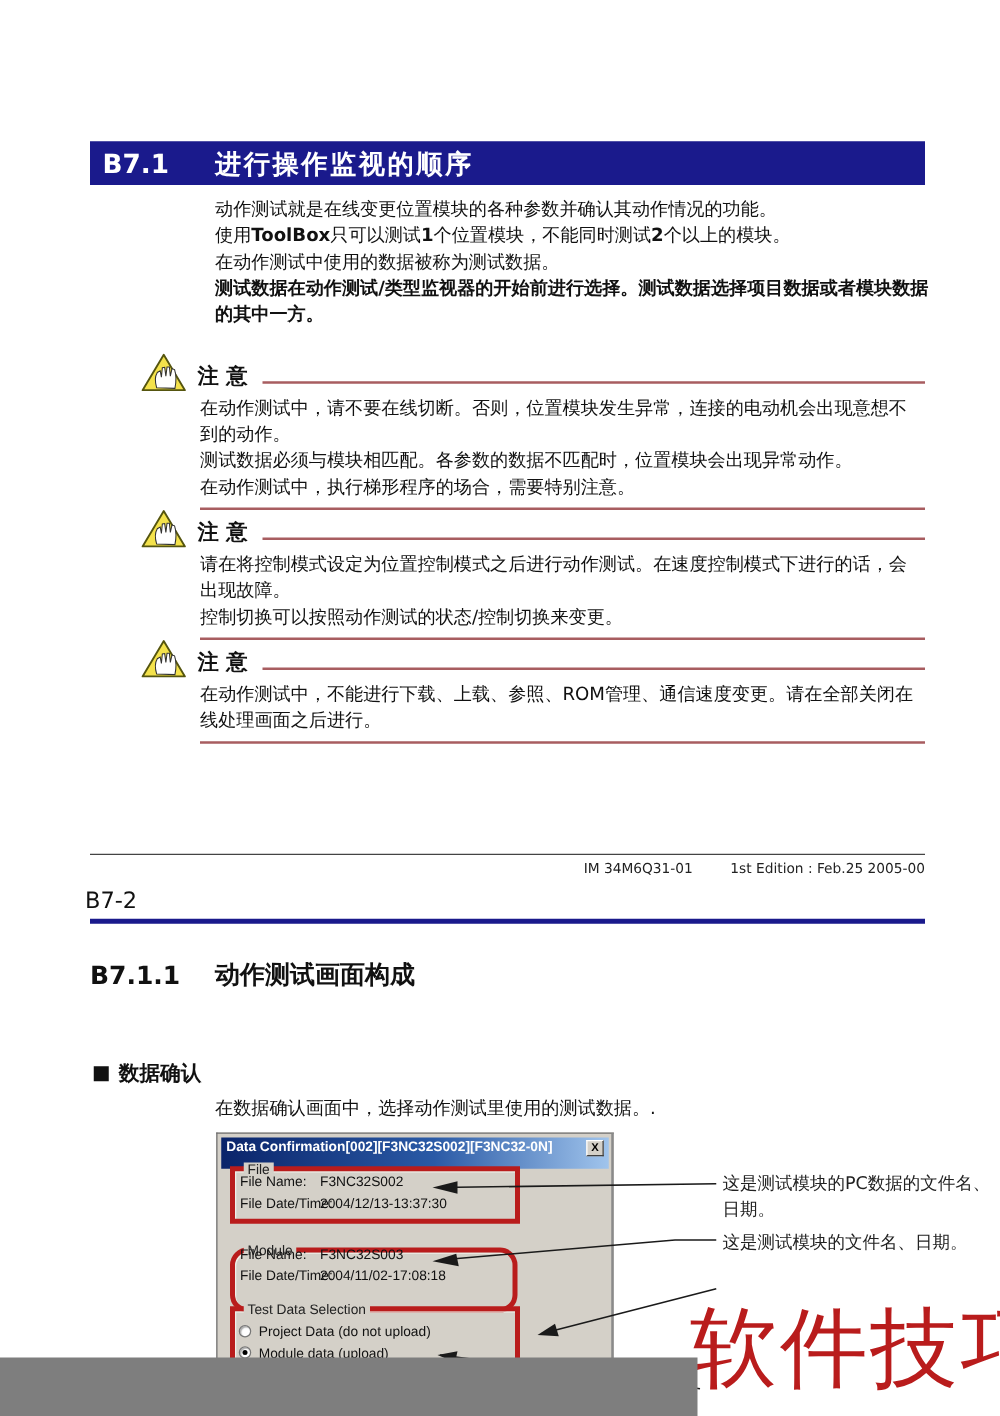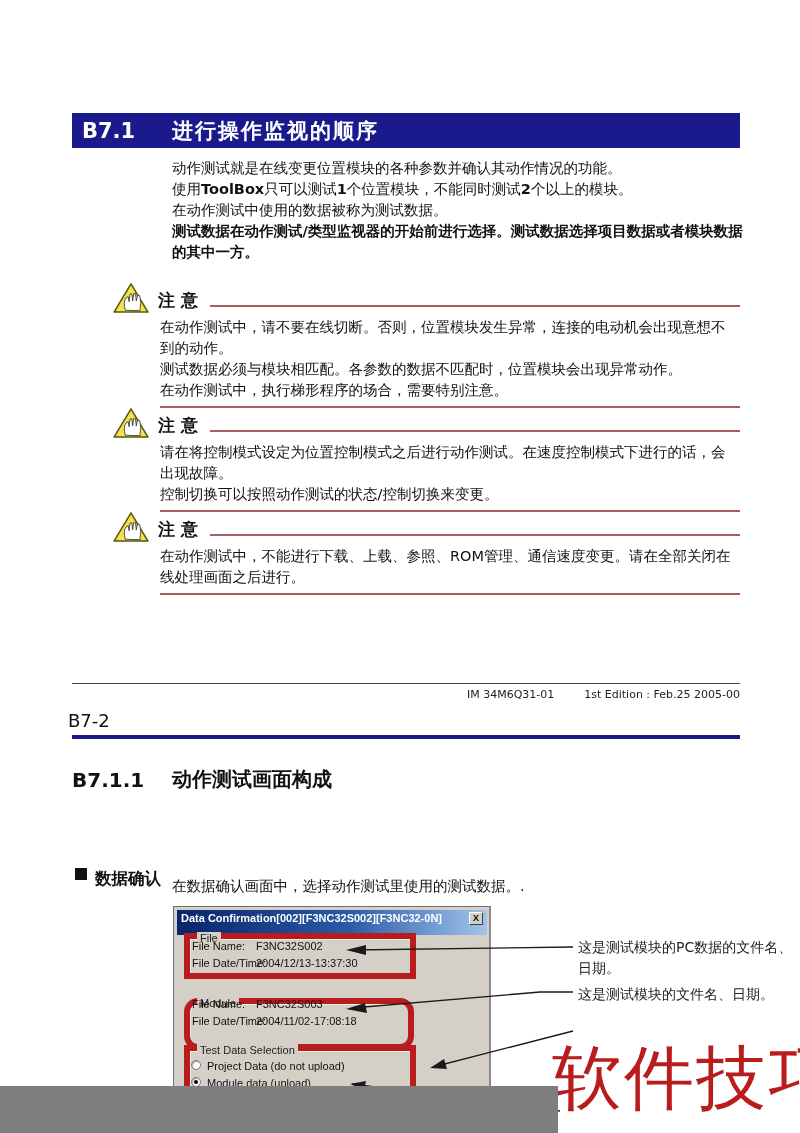--- a/index.html
+++ b/index.html
@@ -40,7 +40,7 @@
   .sub-title { position:absolute; left:172px; top:766px; font-size:20px; font-weight:bold; color:#111; }
   .sub-body { position:absolute; left:172px; top:800px; font-size:14.5px; line-height:24px; color:#111; }
 
-  .square-heading { position:absolute; left:75px; top:848px; display:flex; align-items:flex-start;margin-top:20px; }
+  .square-heading { position:absolute; left:75px; top:848px; display:flex; align-items:center; }
   .sq { width:12px; height:12px; background:#111; margin-right:8px; }
   .square-heading span { font-size:16.5px; font-weight:bold; color:#111; }
   .dc-intro { position:absolute; left:172px; top:877px; font-size:14.5px; color:#111; }

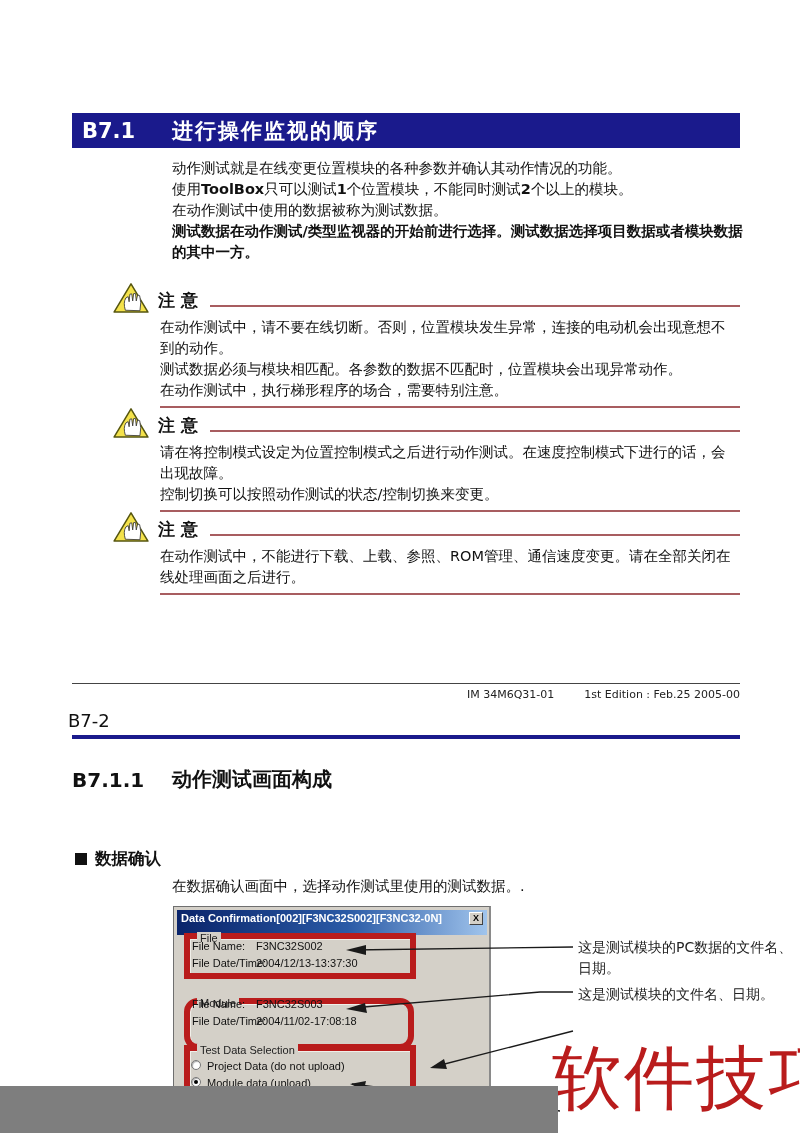--- a/index.html
+++ b/index.html
@@ -61,7 +61,7 @@
     border-top:1px solid #fff; border-left:1px solid #fff; border-right:1px solid #404040;
     border-bottom:1px solid #404040; font-size:9px; font-weight:bold; color:#000;
     text-align:center; line-height:11px; }
-  .group { position:absolute; border:6px solid #b91c1c; box-shadow:1px 1px 0 #f0efe9 inset; }
+  .group { position:absolute; border:4px solid #b91c1c; box-shadow:1px 1px 0 #f0efe9 inset; }
   .group-label { position:absolute; top:-7px; left:7px; background:#d4d0c8; padding:0 3px;
     font-size:11px; color:#222; }
   .g-file { left:10px; top:26px; width:232px; height:46px; }

